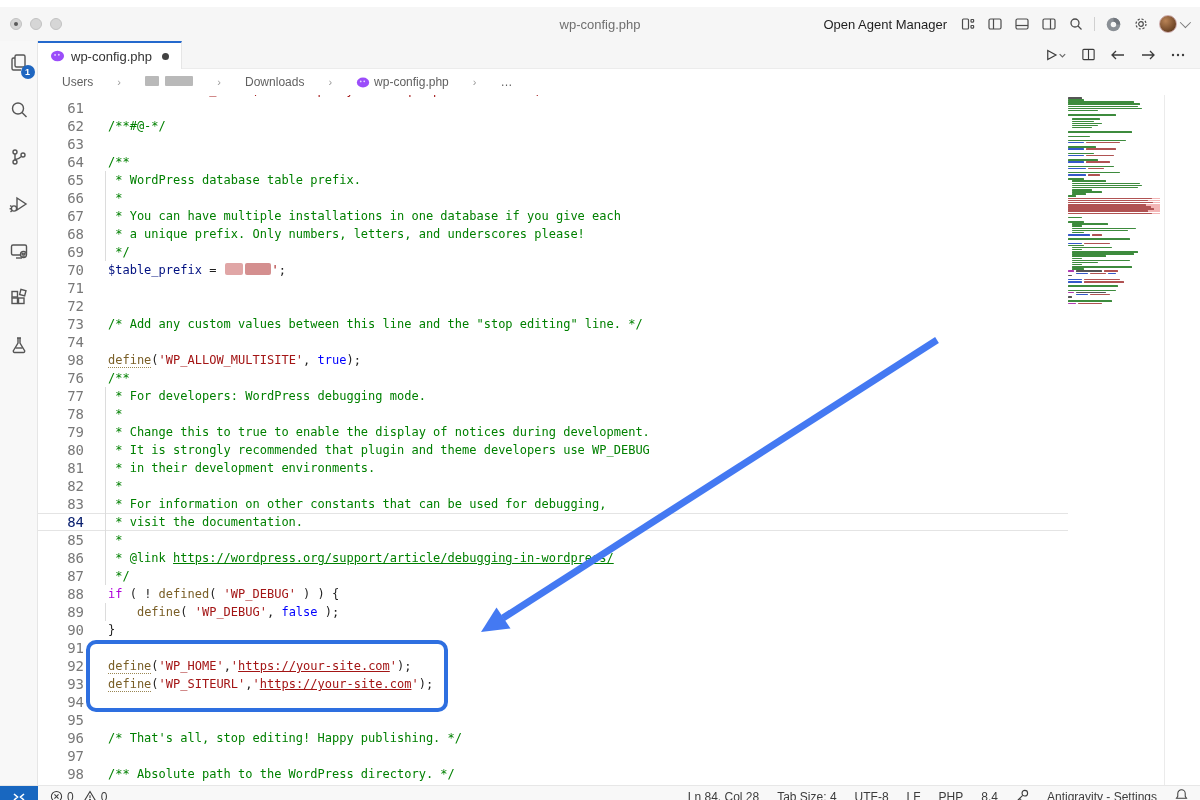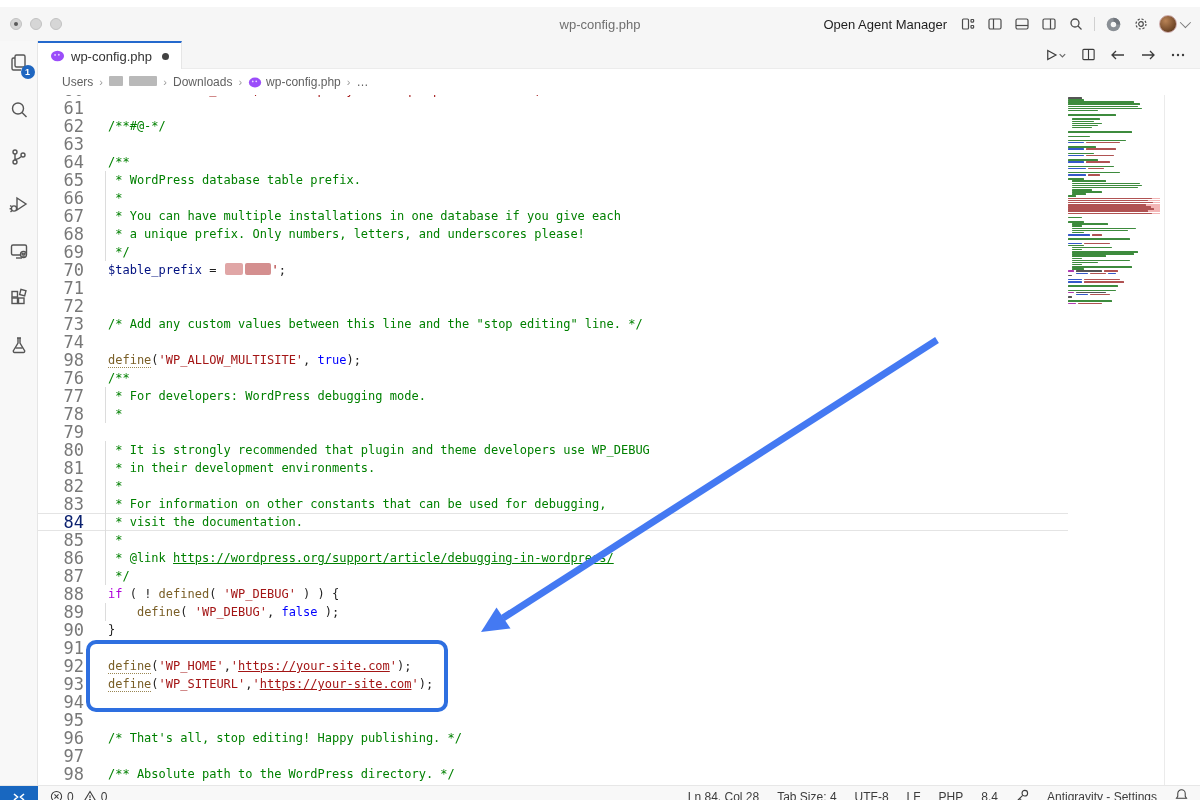--- a/index.html
+++ b/index.html
@@ -37,7 +37,7 @@
   .ea svg { display:block; }
 
   
-  .breadcrumb { height:26px; background:#fff; display:flex; align-items:center; gap:6px; padding-left:24px; font-size:12px; color:#616161; flex:none; }
+  .breadcrumb { height:26px; background:#fff; display:flex; align-items:center; gap:24px; padding-left:24px; font-size:12px; color:#616161; flex:none; }
   .bc-sep { color:#9a9a9a; font-size:11px; }
   .bc-block { height:10px; border-radius:1px; background:#b9b9b9; display:inline-block; }
   .bc-php { display:flex; align-items:center; gap:4px; }

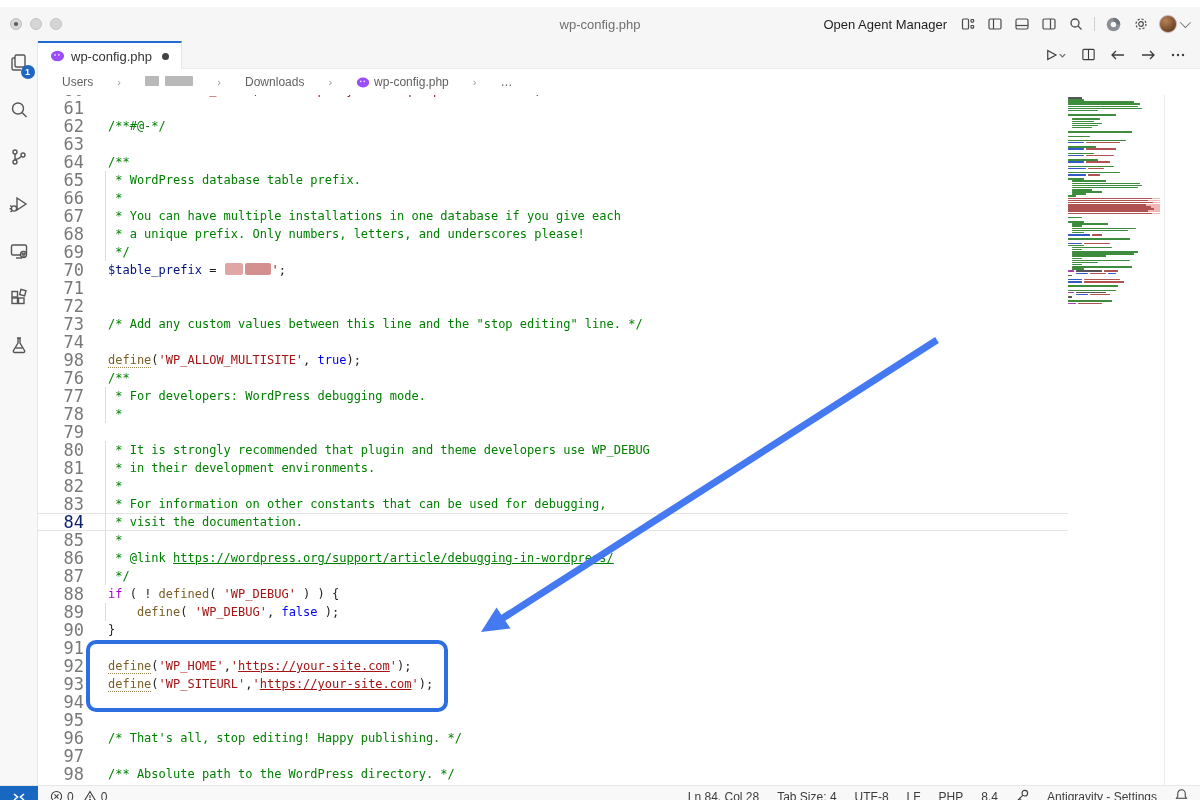--- a/index.html
+++ b/index.html
@@ -47,7 +47,7 @@
   .lines { position:absolute; left:0; top:-14px; }
   .line { display:flex; height:18px; line-height:18px; width:1030px; position:relative;
           font-family:"DejaVu Sans Mono","Liberation Mono",monospace; font-size:12px; }
-  .ln { width:54px; padding-right:8px; text-align:right; color:#787878; flex:none; font-size:17px; }
+  .ln { width:54px; padding-right:8px; text-align:right; color:#787878; flex:none; font-size:14px; }
   .line.cur .ln { color:#0b216f; }
   .line.cur { box-shadow: inset 0 1px 0 #e4e4e4, inset 0 -1px 0 #e4e4e4; }
   .code { padding-left:16px; white-space:pre; position:relative; }

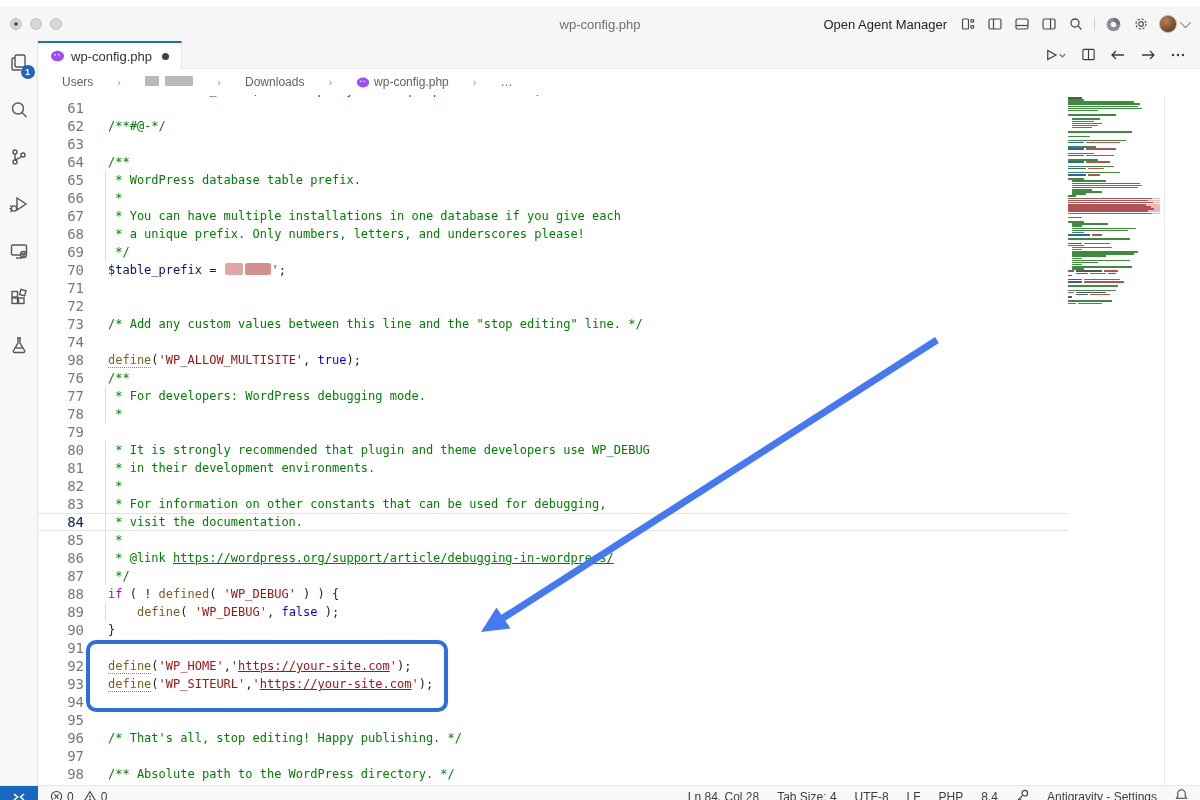--- a/index.html
+++ b/index.html
@@ -347,6 +347,7 @@
             </div>
             <div class="line g">
               <span class="ln">79</span>
+              <span class="code"><span class="com"> * Change this to true to enable the display of notices during development.</span></span>
             </div>
             <div class="line g">
               <span class="ln">80</span>

